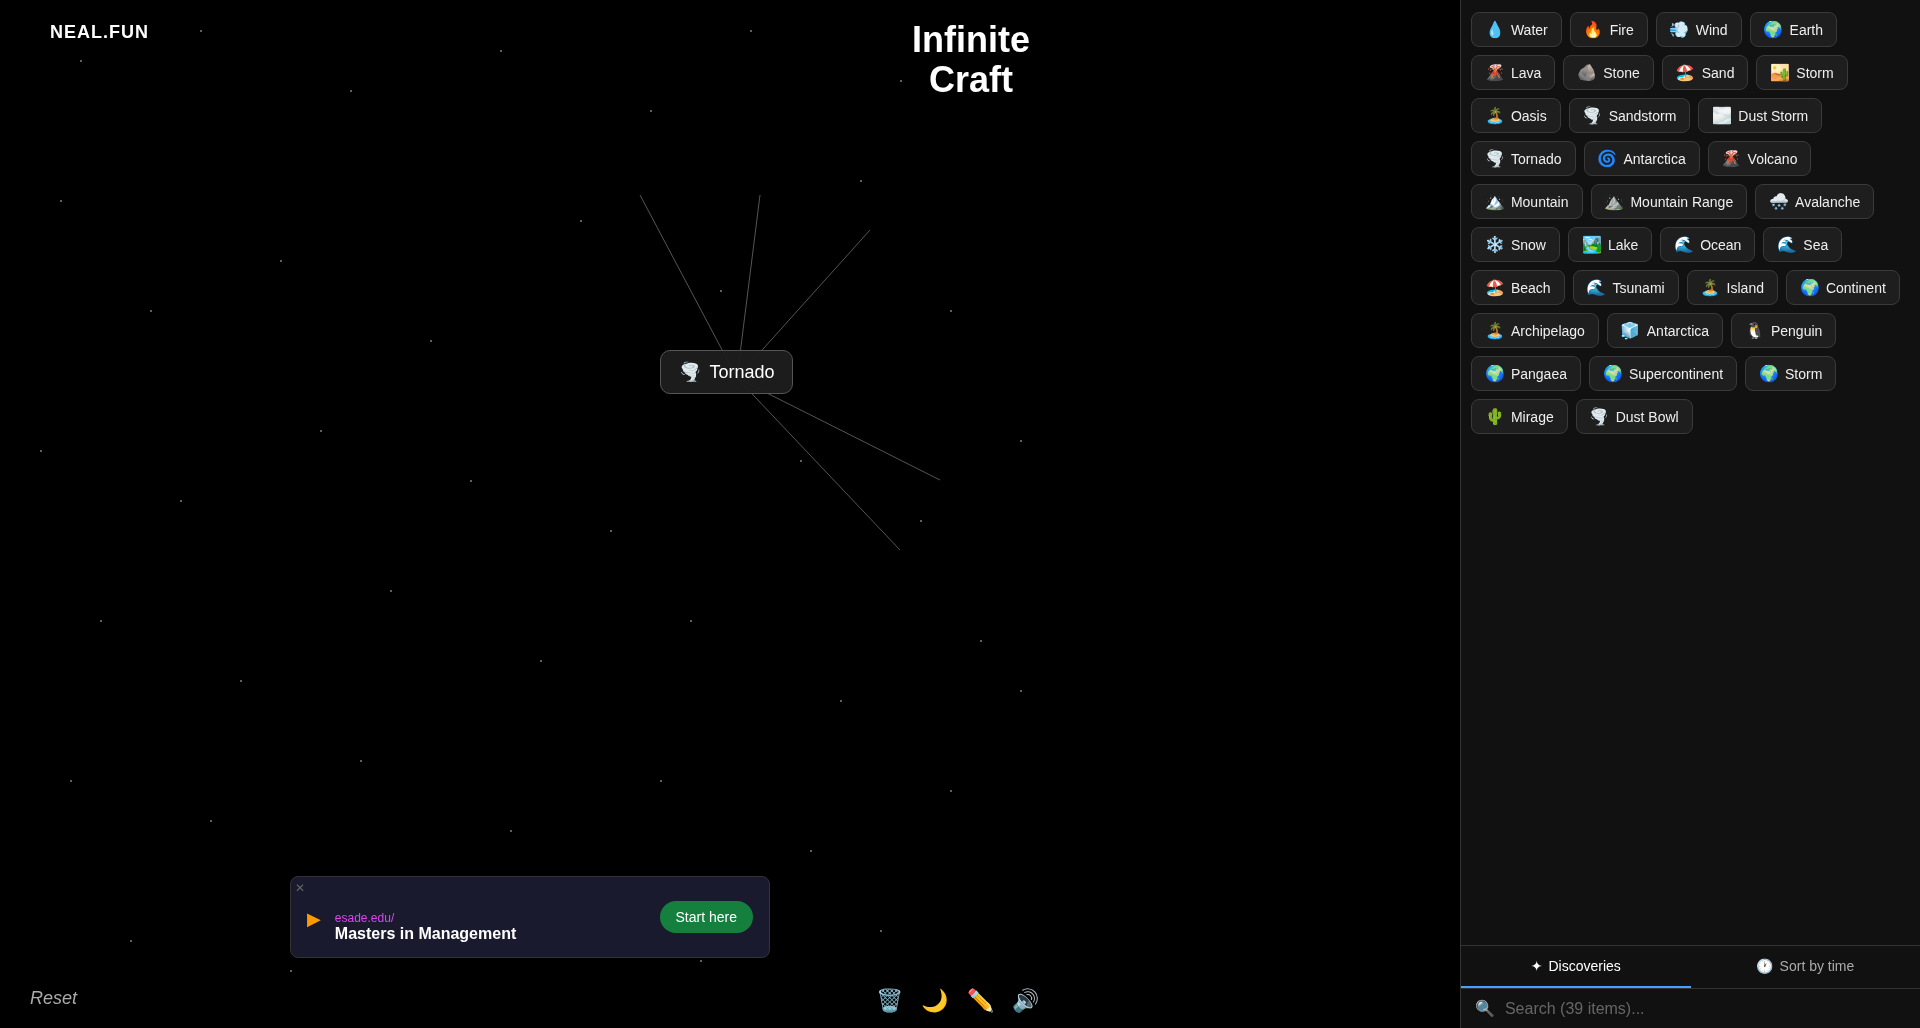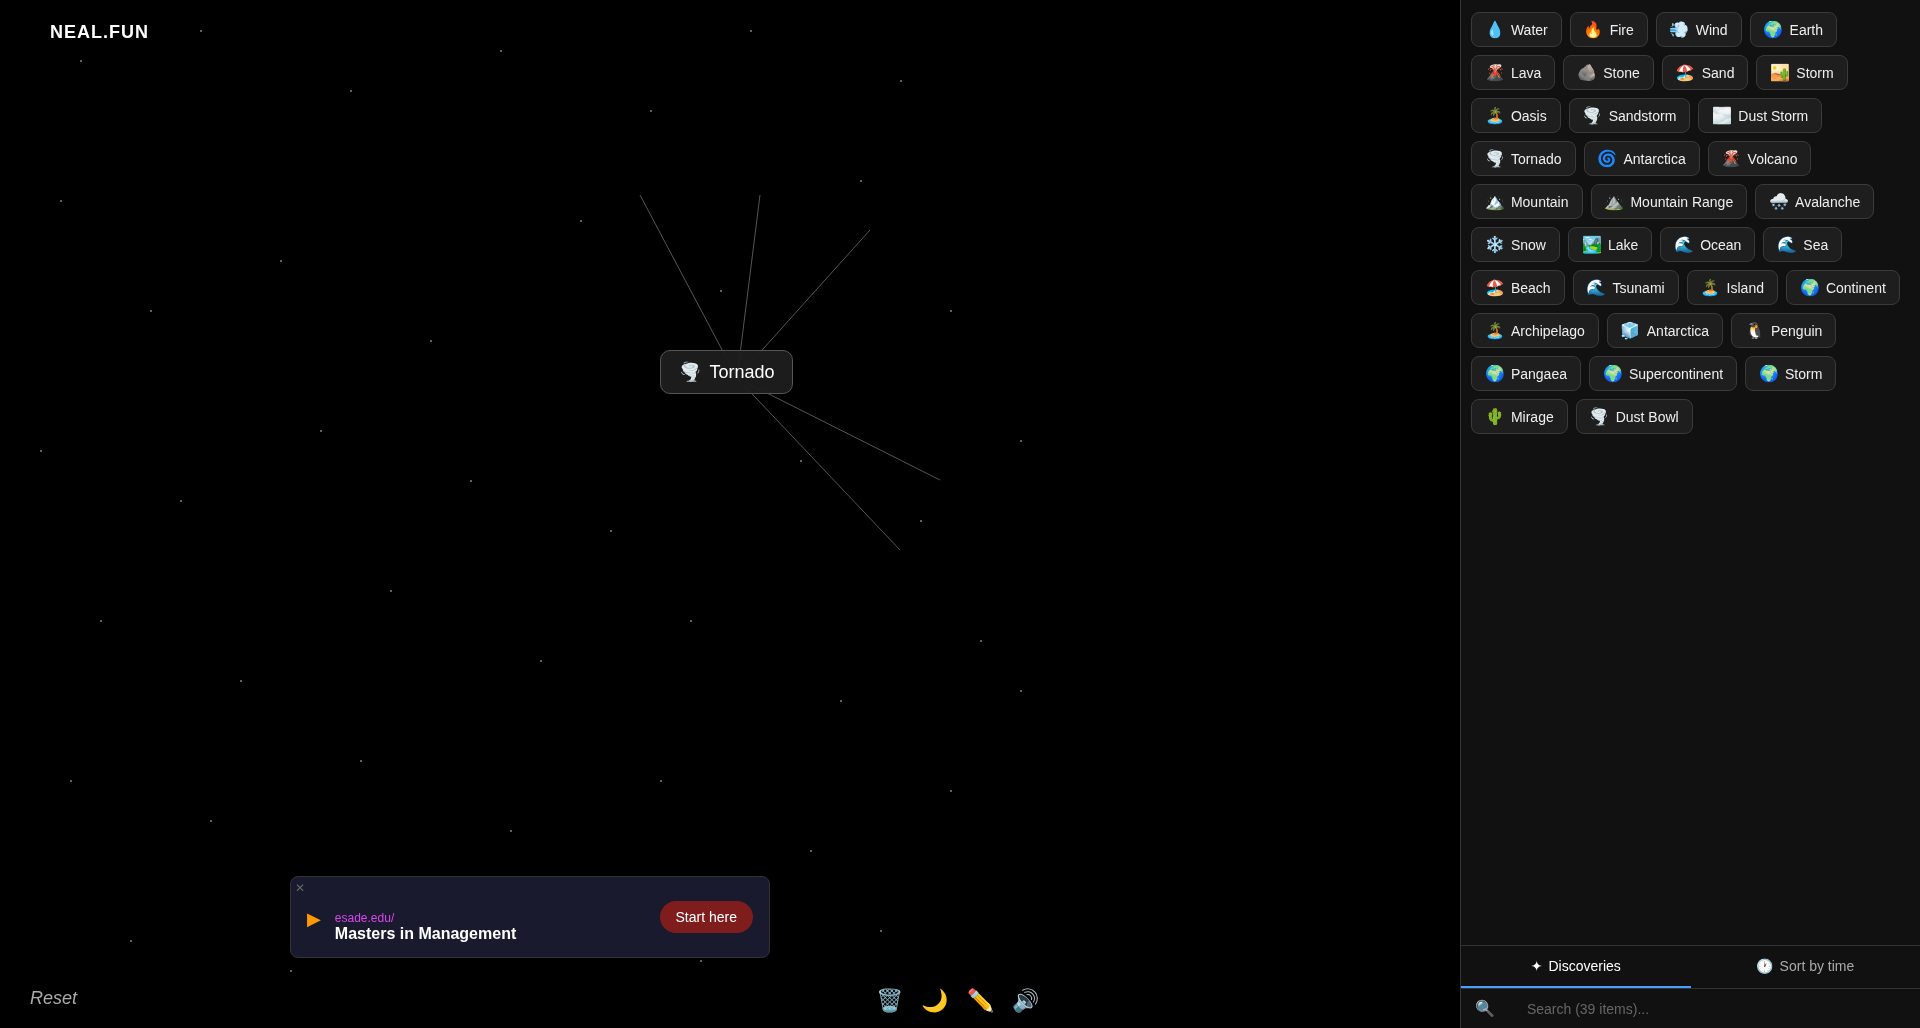--- a/index.html
+++ b/index.html
@@ -350,6 +350,10 @@
 
   <div id="logo">NEAL.FUN</div>
 
+  <div id="game-title">
+    <span>Infinite</span>
+    <span>Craft</span>
+  </div>
 
   <svg id="lines-svg">
 

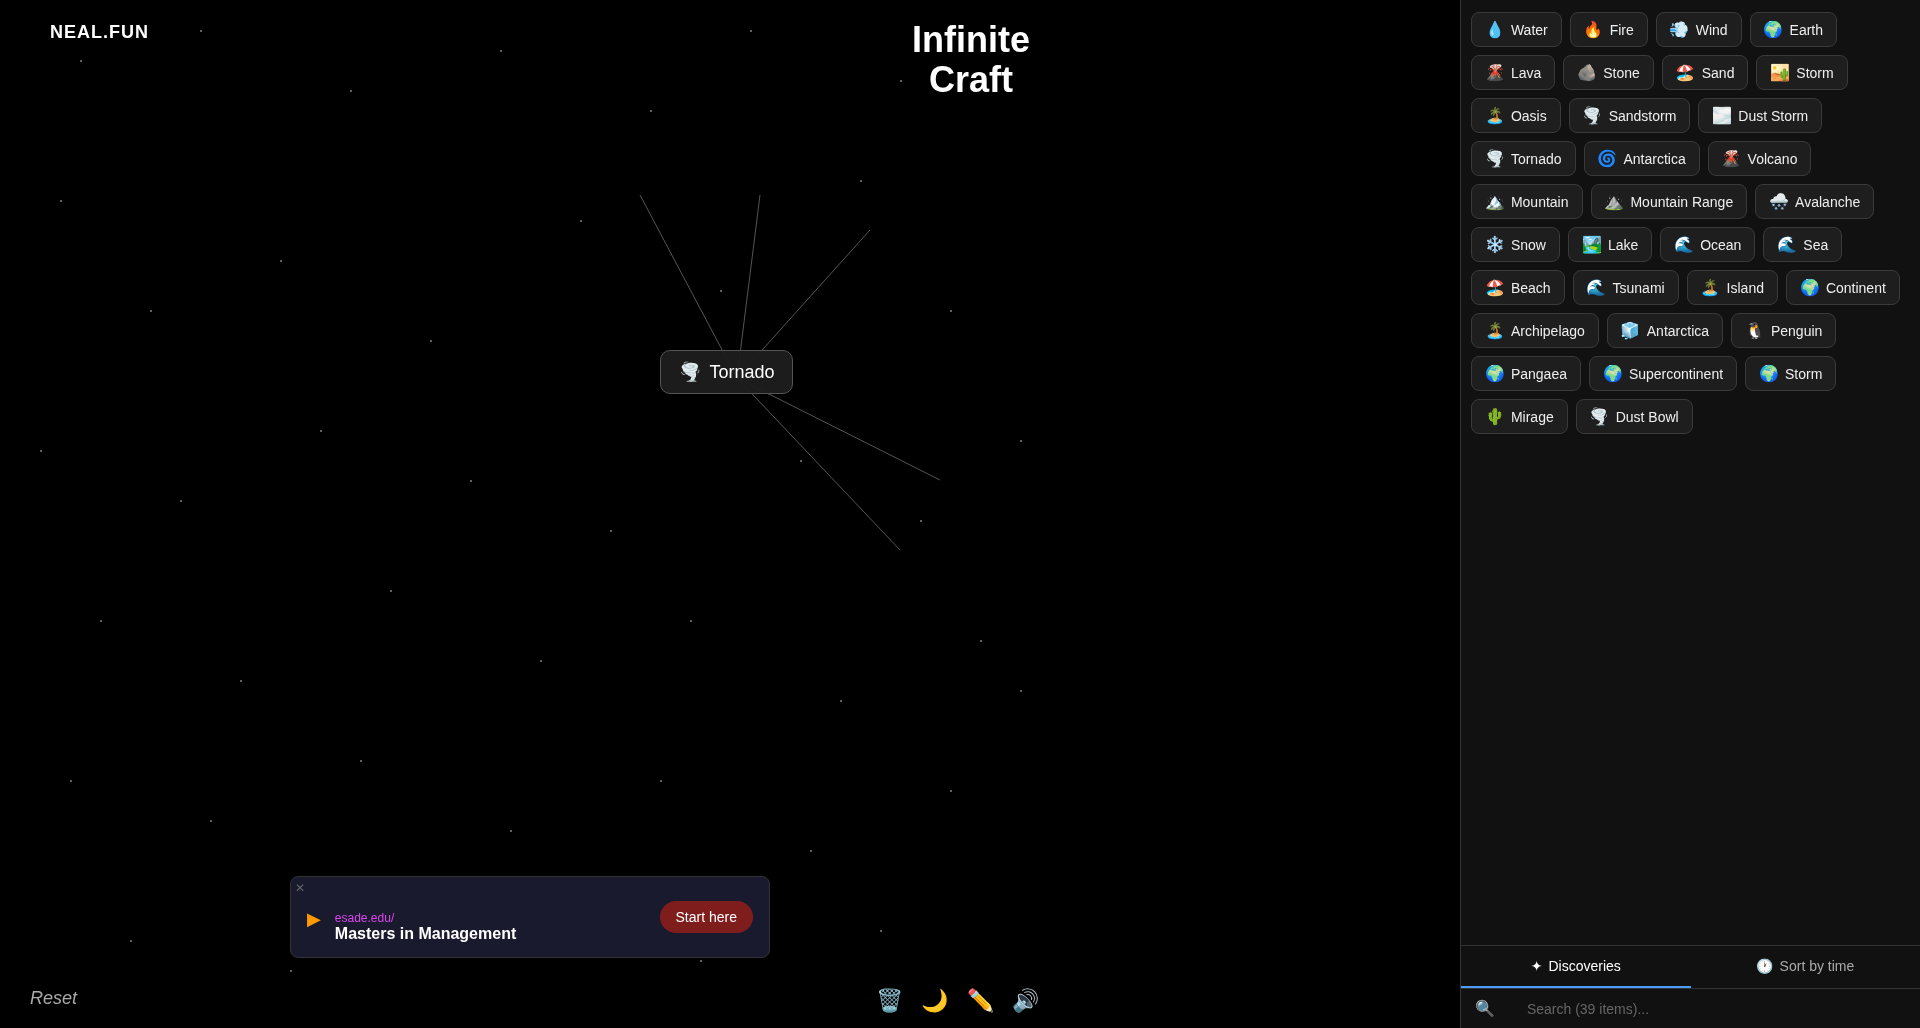--- a/index.html
+++ b/index.html
@@ -180,7 +180,7 @@
     }
 
     #ad-cta {
-      background: #7f1d1d;
+      background: #15803d;
       color: #fff;
       border: none;
       border-radius: 20px;

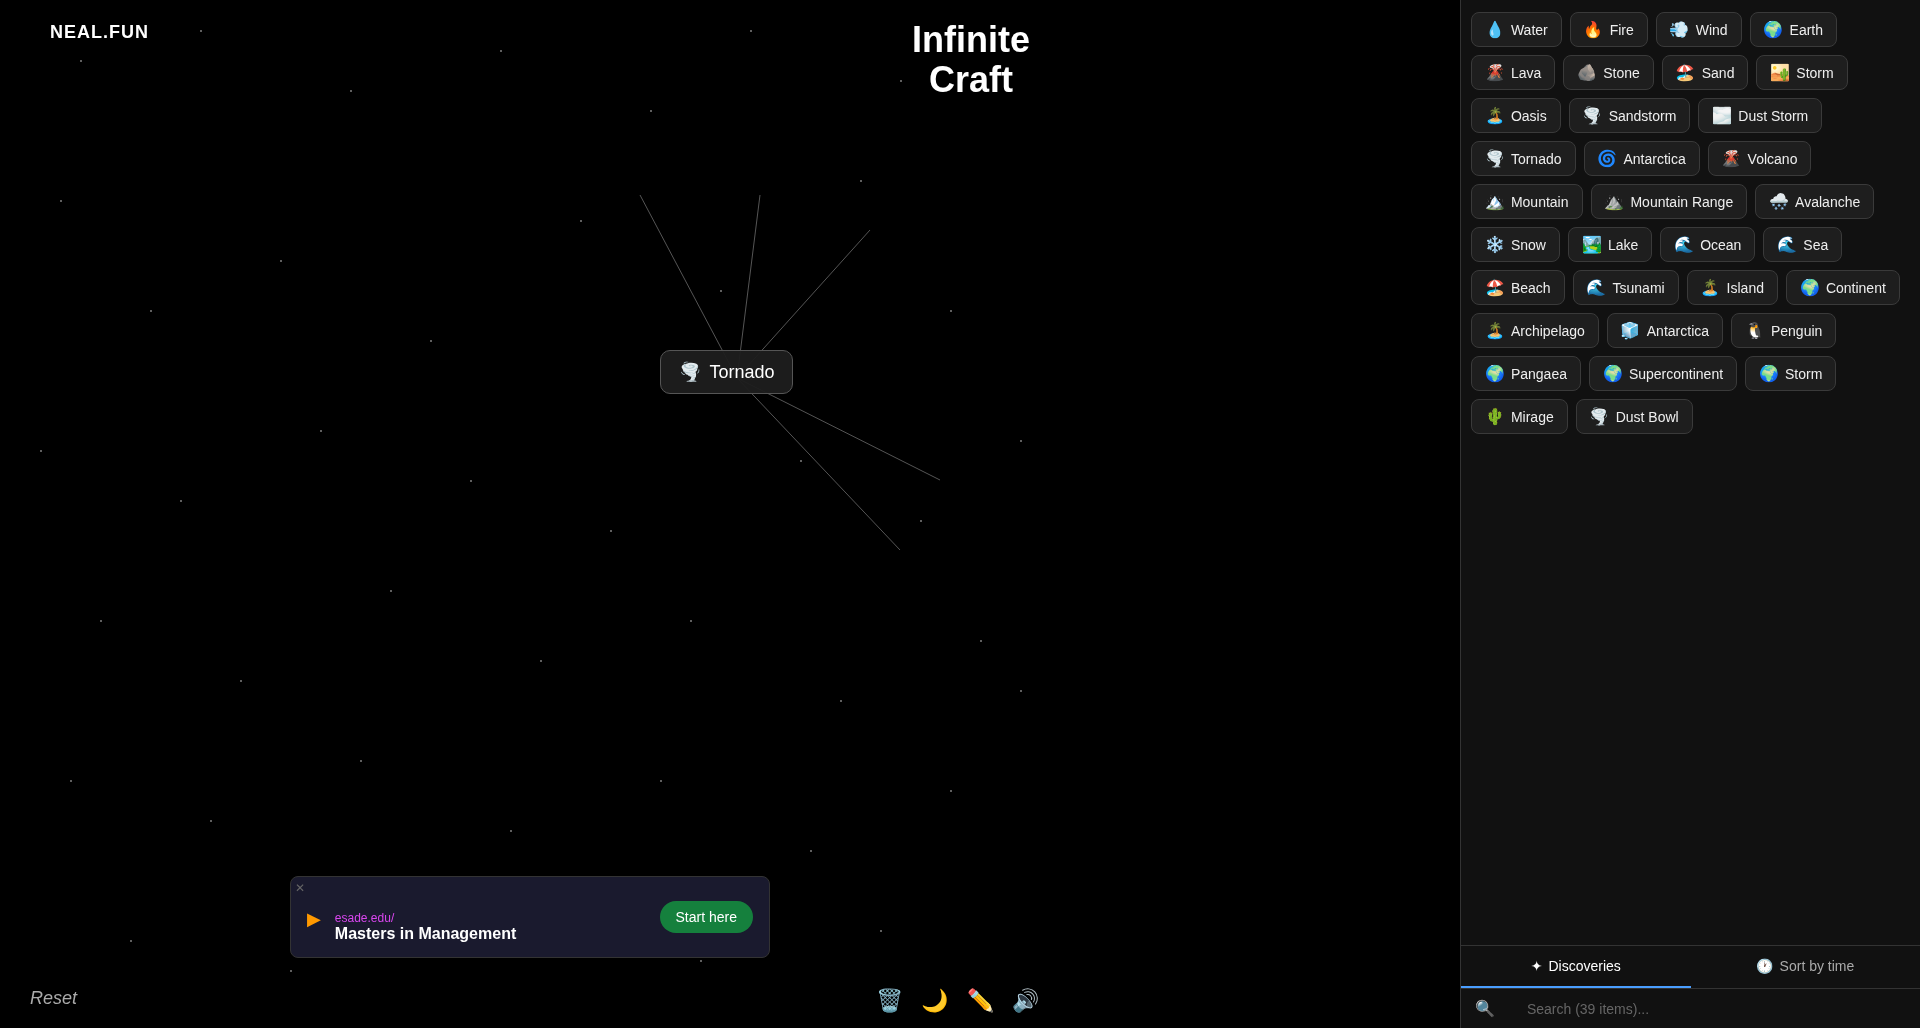--- a/index.html
+++ b/index.html
@@ -290,9 +290,8 @@
       border: none;
       outline: none;
       color: #84cc16;
-      font-size: 14px;
+      font-size: 16px;
       flex: 1;
-      margin-left: 22px;
     }
 
     #search-input::placeholder {

